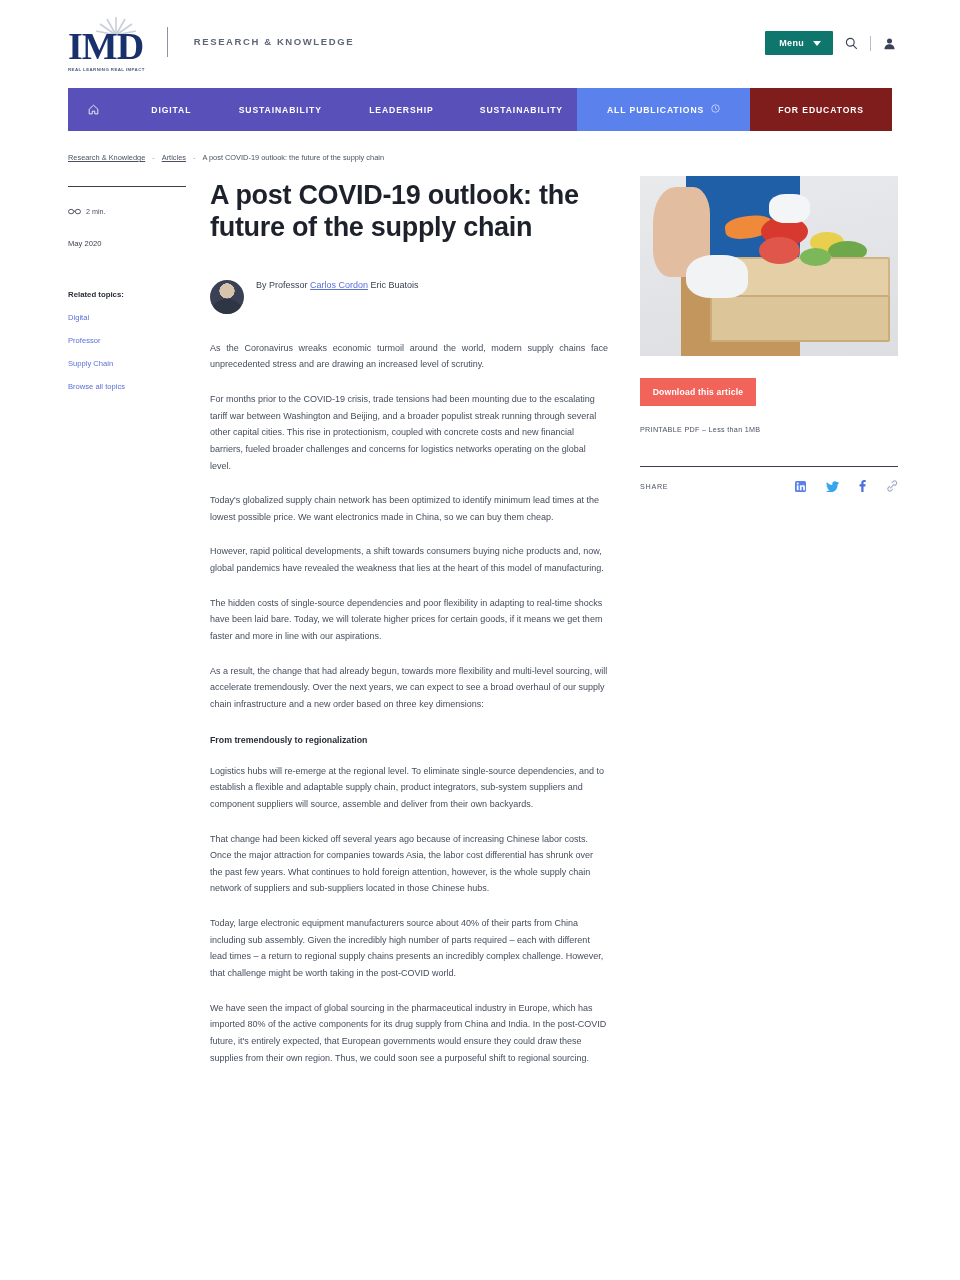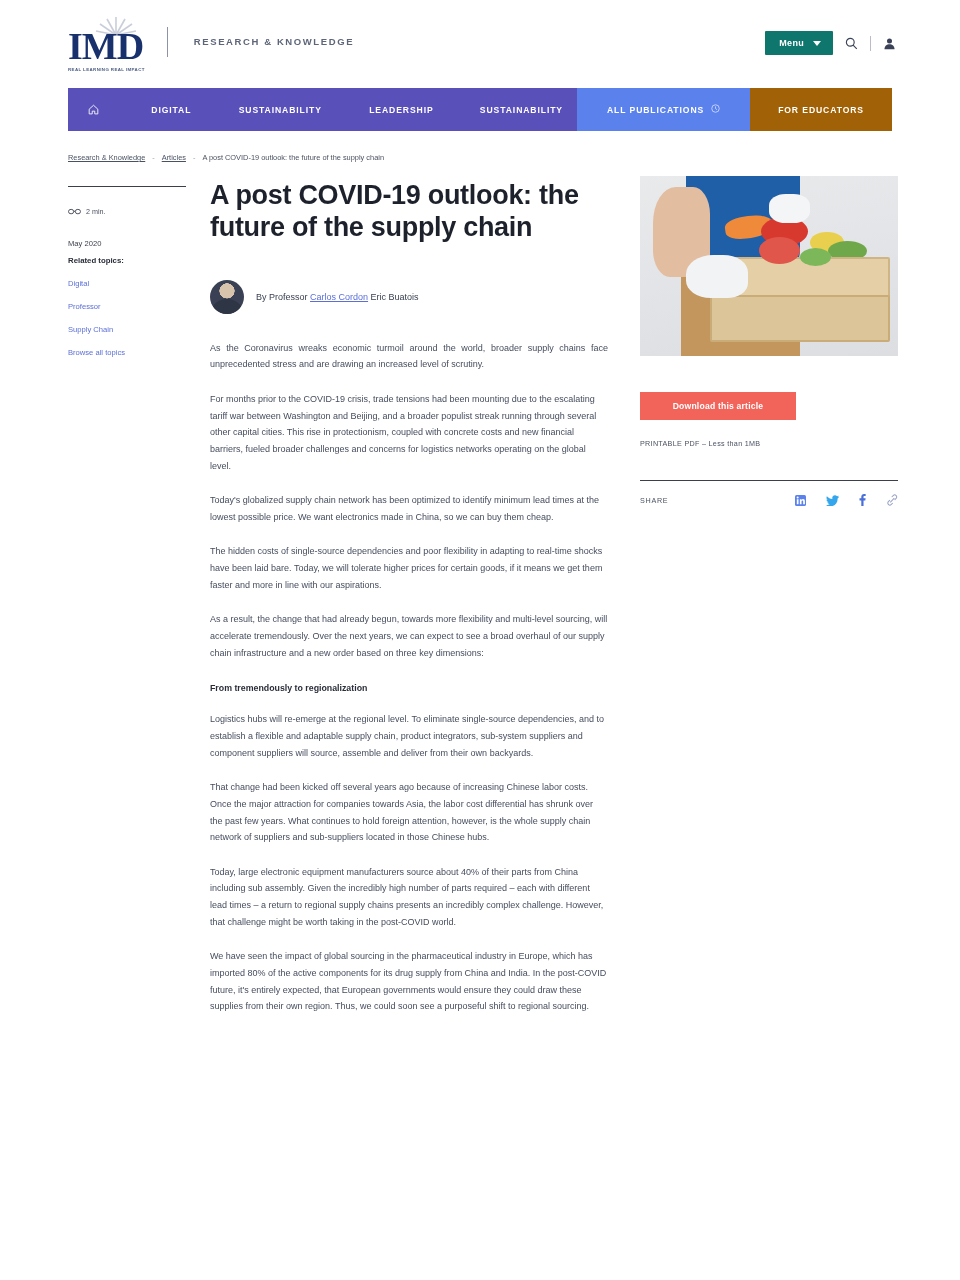--- a/index.html
+++ b/index.html
@@ -99,7 +99,7 @@
   .nav-home svg { display:block; }
   .nav-spacer { flex: 1 1 auto; }
   .nav-pub { background:#5b82ec; padding: 0 30px; gap: 7px; }
-  .nav-edu { background:#a16207; padding: 0 28px; }
+  .nav-edu { background:#7f1d1d; padding: 0 28px; }
   .nav-gap1 { width: 40px; }
   .nav-gap2 { width: 38px; }
   .nav-gap3 { width: 36px; }

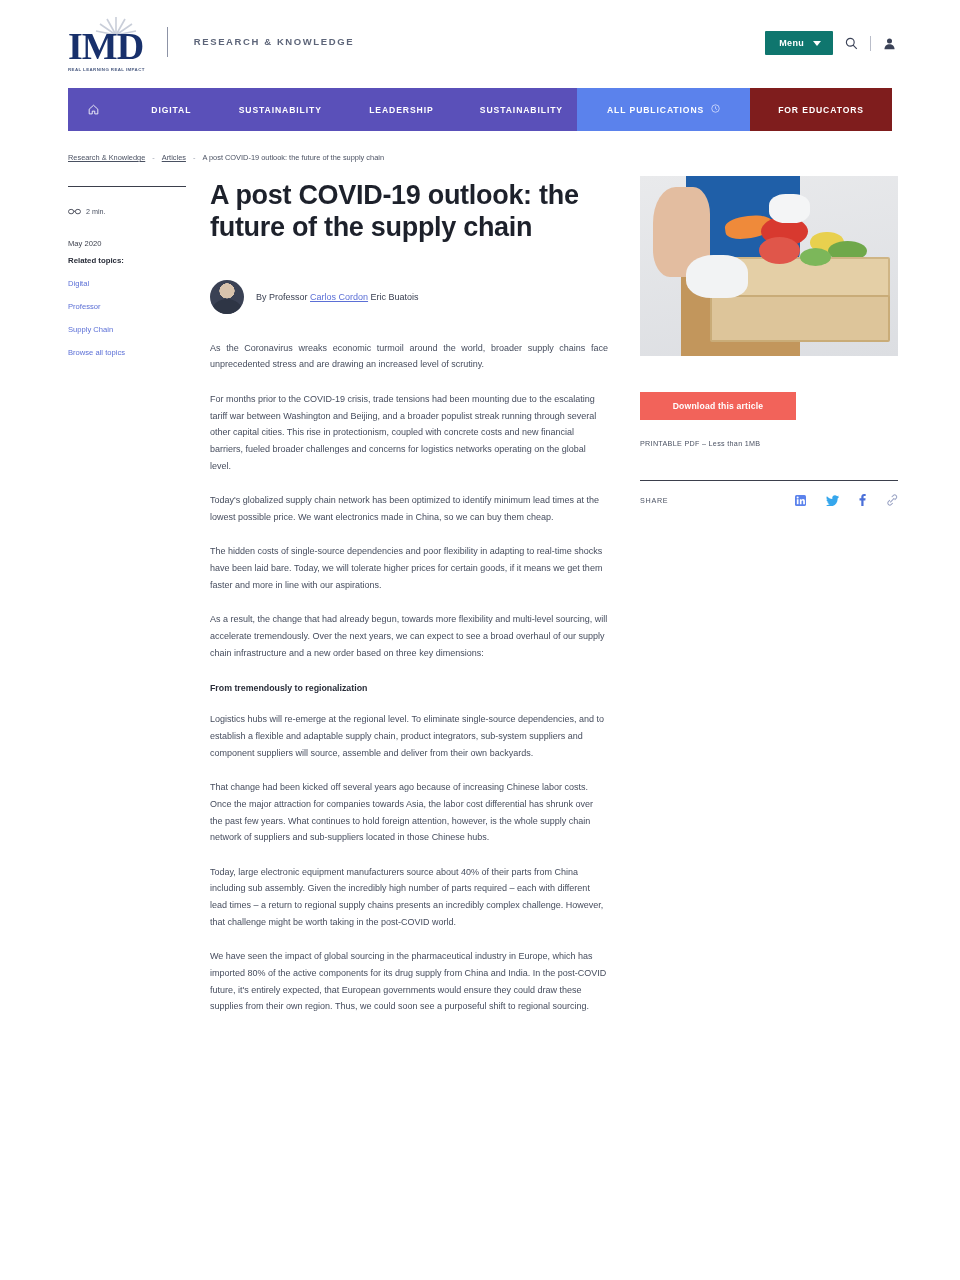--- a/index.html
+++ b/index.html
@@ -127,7 +127,7 @@
   .hr-left { height: 1px; background: #3b3f4c; width: 118px; margin-bottom: 20px; }
   .readtime { display:flex; align-items:center; gap:5px; font-size:7.2px; color:#4a5162; margin-bottom: 23px; }
   .readtime svg { display:block; }
-  .pubdate { font-size: 7.6px; color:#3b3f4c; margin-bottom: 8px; }
+  .pubdate { font-size: 7.6px; color:#3b3f4c; margin-bottom: 42px; }
   .rt-title { font-size: 7.8px; font-weight: bold; color:#2a2e3a; margin-bottom: 14px; }
   .topic-link { font-size: 7.6px; color:#5b6fd6; margin-bottom: 14px; cursor:pointer; }
 

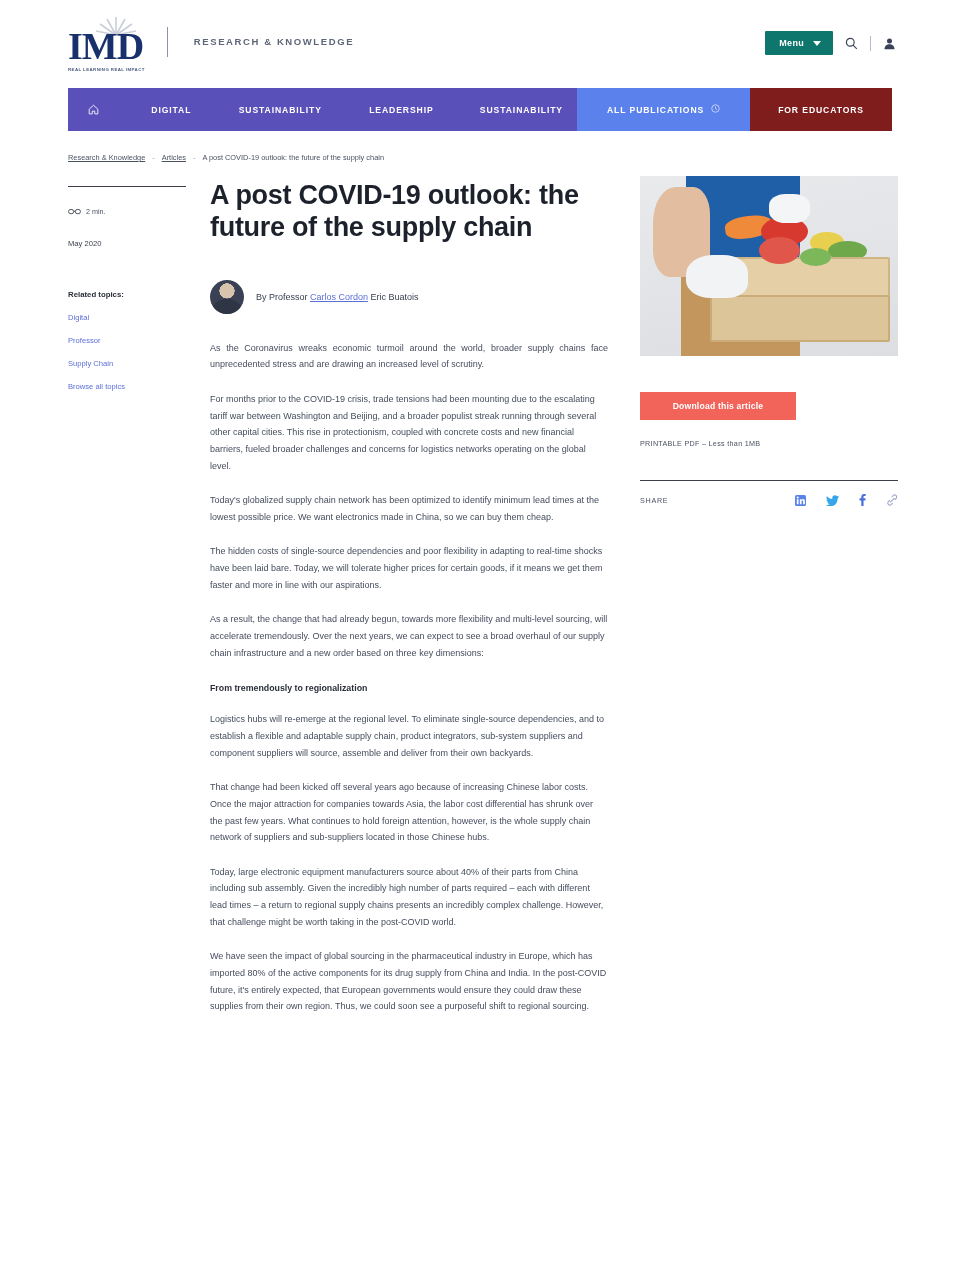--- a/index.html
+++ b/index.html
@@ -140,7 +140,7 @@
     letter-spacing: -0.3px;
     margin: 4px 0 0 0;
   }
-  .byline { display:flex; align-items:center; gap:12px; margin-top: 36px; }
+  .byline { display:flex; align-items:flex-start; gap:12px; margin-top: 36px; }
   .avatar {
     width: 34px; height: 34px; border-radius: 50%;
     background: radial-gradient(circle at 50% 32%, #d8c3ad 0 26%, #3a4154 27% 100%);

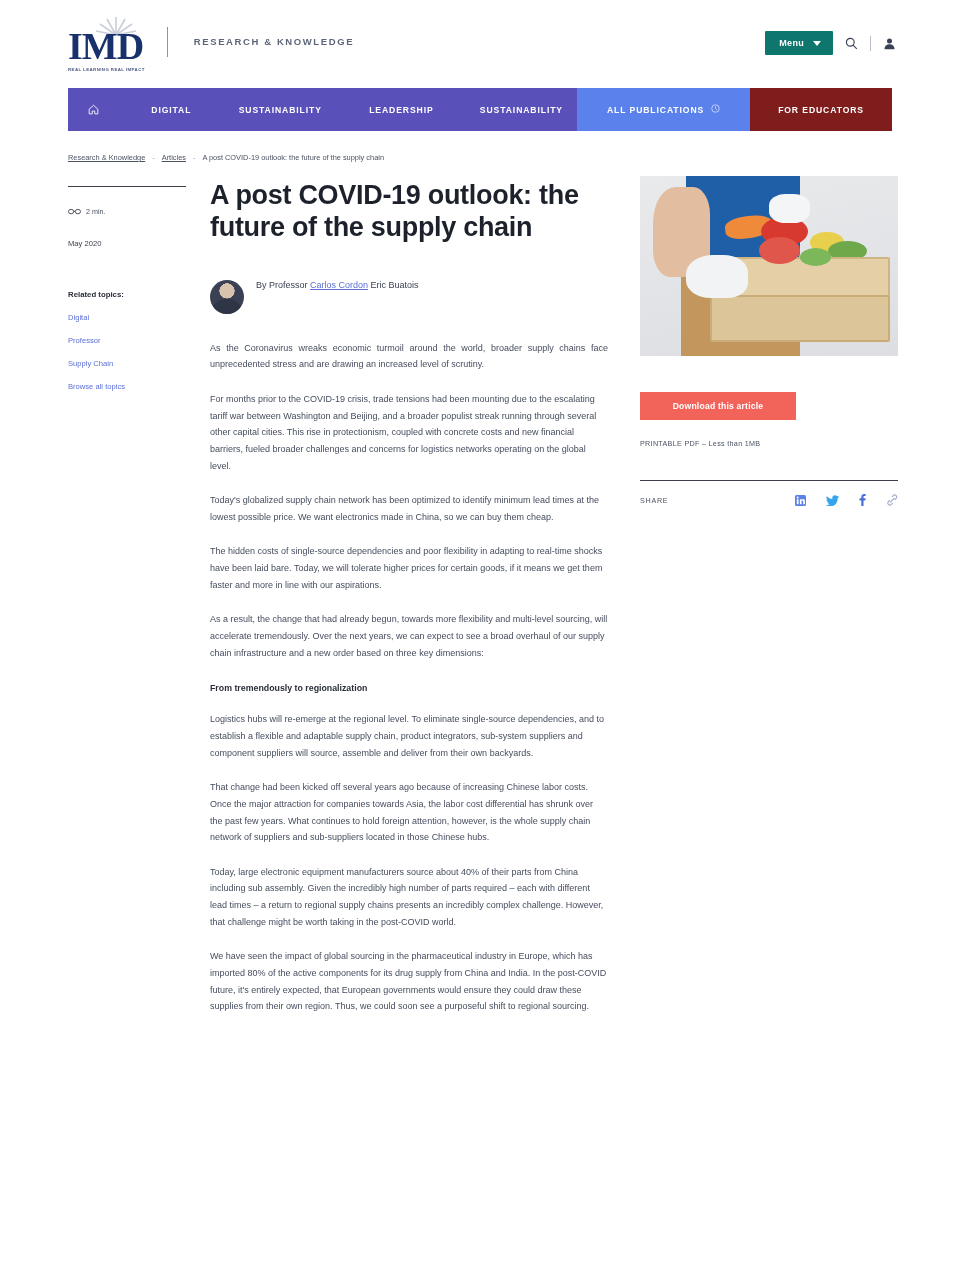--- a/index.html
+++ b/index.html
@@ -321,7 +321,7 @@
         <div class="byline-text"><span>By Professor </span><a href="#">Carlos Cordon</a><span> Eric Buatois</span></div>
       </div>
 
-      <p class="para first justify">As the Coronavirus wreaks economic turmoil around the world, broader supply chains face unprecedented stress and are drawing an increased level of scrutiny.</p>
+      <p class="para first justify">As the Coronavirus wreaks economic turmoil around the world, modern supply chains face unprecedented stress and are drawing an increased level of scrutiny.</p>
       <p class="para">For months prior to the COVID-19 crisis, trade tensions had been mounting due to the escalating tariff war between Washington and Beijing, and a broader populist streak running through several other capital cities. This rise in protectionism, coupled with concrete costs and new financial barriers, fueled broader challenges and concerns for logistics networks operating on the global level.</p>
       <p class="para">Today's globalized supply chain network has been optimized to identify minimum lead times at the lowest possible price. We want electronics made in China, so we can buy them cheap.</p>
       <p class="para">The hidden costs of single-source dependencies and poor flexibility in adapting to real-time shocks have been laid bare. Today, we will tolerate higher prices for certain goods, if it means we get them faster and more in line with our aspirations.</p>

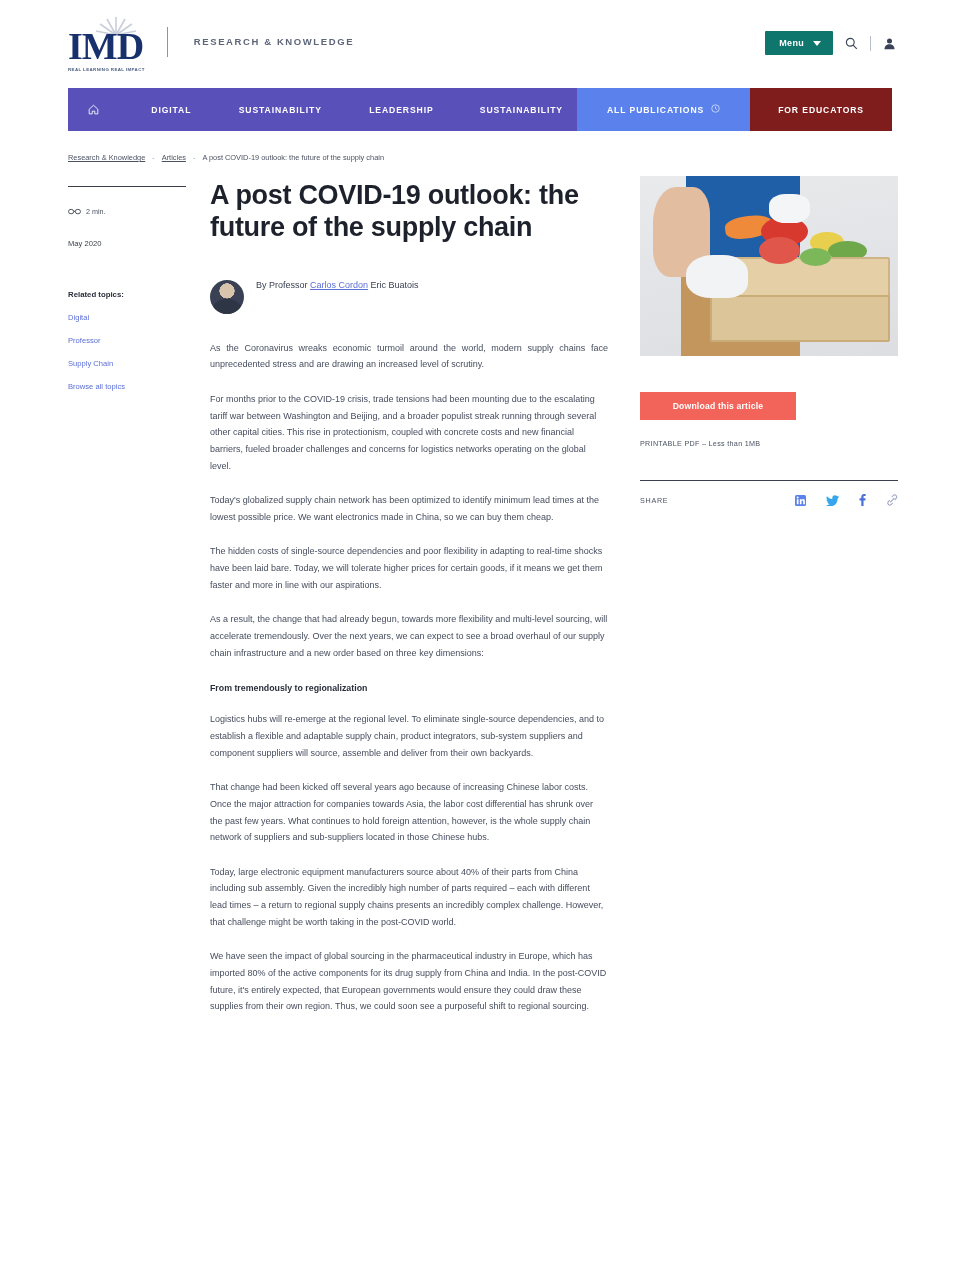--- a/index.html
+++ b/index.html
@@ -187,13 +187,13 @@
   .h-glove2{position:absolute;left:50%;top:10%;width:16%;height:16%;background:#f4f5f6;border-radius:40%;}
 
   .dl-btn {
-    margin-top: 36px;
+    margin-top: 22px;
     background: #f2635a;
     color: #fff;
     font-size: 8.6px;
     font-weight: bold;
     padding: 9px 0;
-    width: 156px;
+    width: 116px;
     text-align: center;
     cursor: pointer;
     letter-spacing: .2px;

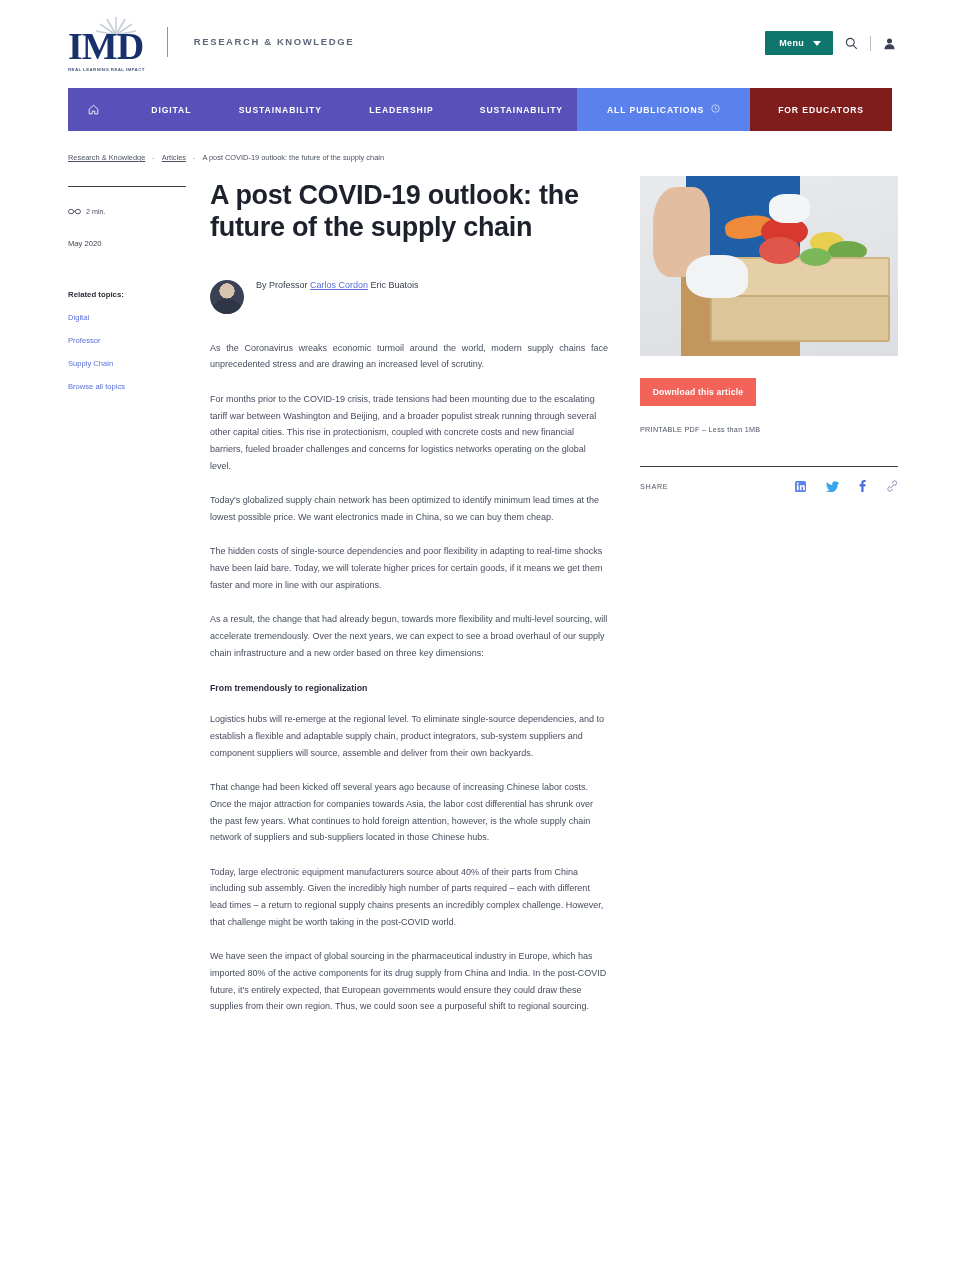--- a/index.html
+++ b/index.html
@@ -324,6 +324,7 @@
       <p class="para first justify">As the Coronavirus wreaks economic turmoil around the world, modern supply chains face unprecedented stress and are drawing an increased level of scrutiny.</p>
       <p class="para">For months prior to the COVID-19 crisis, trade tensions had been mounting due to the escalating tariff war between Washington and Beijing, and a broader populist streak running through several other capital cities. This rise in protectionism, coupled with concrete costs and new financial barriers, fueled broader challenges and concerns for logistics networks operating on the global level.</p>
       <p class="para">Today's globalized supply chain network has been optimized to identify minimum lead times at the lowest possible price. We want electronics made in China, so we can buy them cheap.</p>
+      <p class="para">However, rapid political developments, a shift towards consumers buying niche products and, now, global pandemics have revealed the weakness that lies at the heart of this model of manufacturing.</p>
       <p class="para">The hidden costs of single-source dependencies and poor flexibility in adapting to real-time shocks have been laid bare. Today, we will tolerate higher prices for certain goods, if it means we get them faster and more in line with our aspirations.</p>
       <p class="para">As a result, the change that had already begun, towards more flexibility and multi-level sourcing, will accelerate tremendously. Over the next years, we can expect to see a broad overhaul of our supply chain infrastructure and a new order based on three key dimensions:</p>
 

